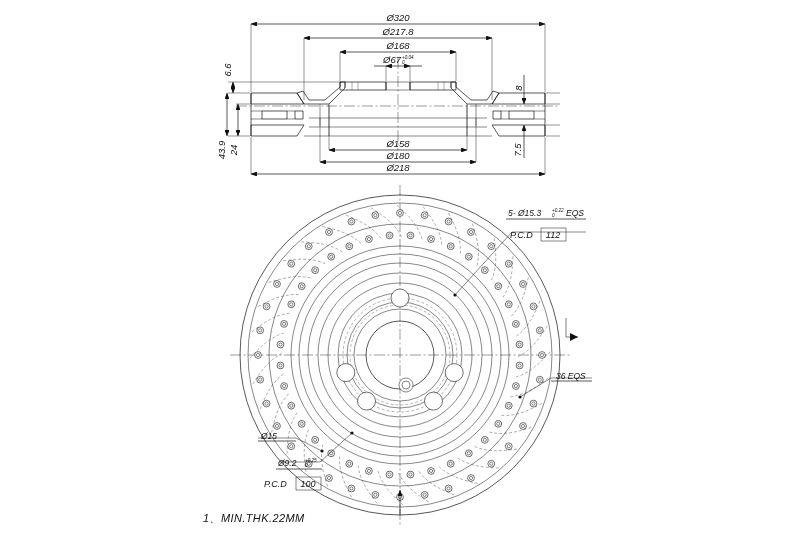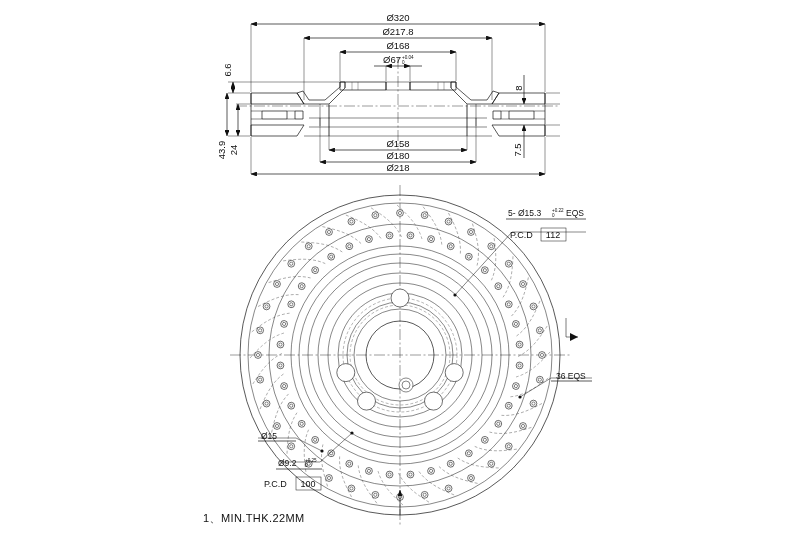--- a/index.html
+++ b/index.html
@@ -6,7 +6,7 @@
   html,body{margin:0;padding:0;background:#ffffff;}
   body{width:800px;height:533px;overflow:hidden;
        font-family:"Liberation Sans", sans-serif;color:#1a1a1a;}
-  #sheet{position:relative;width:800px;height:454px;background:#fff;}
+  #sheet{position:relative;width:800px;height:454px;background:#fff;font-style:italic;}
   svg{display:block;}
   text{font-family:"Liberation Sans", sans-serif;fill:#111;}
   .dimtxt{font-size:9.5px;}

